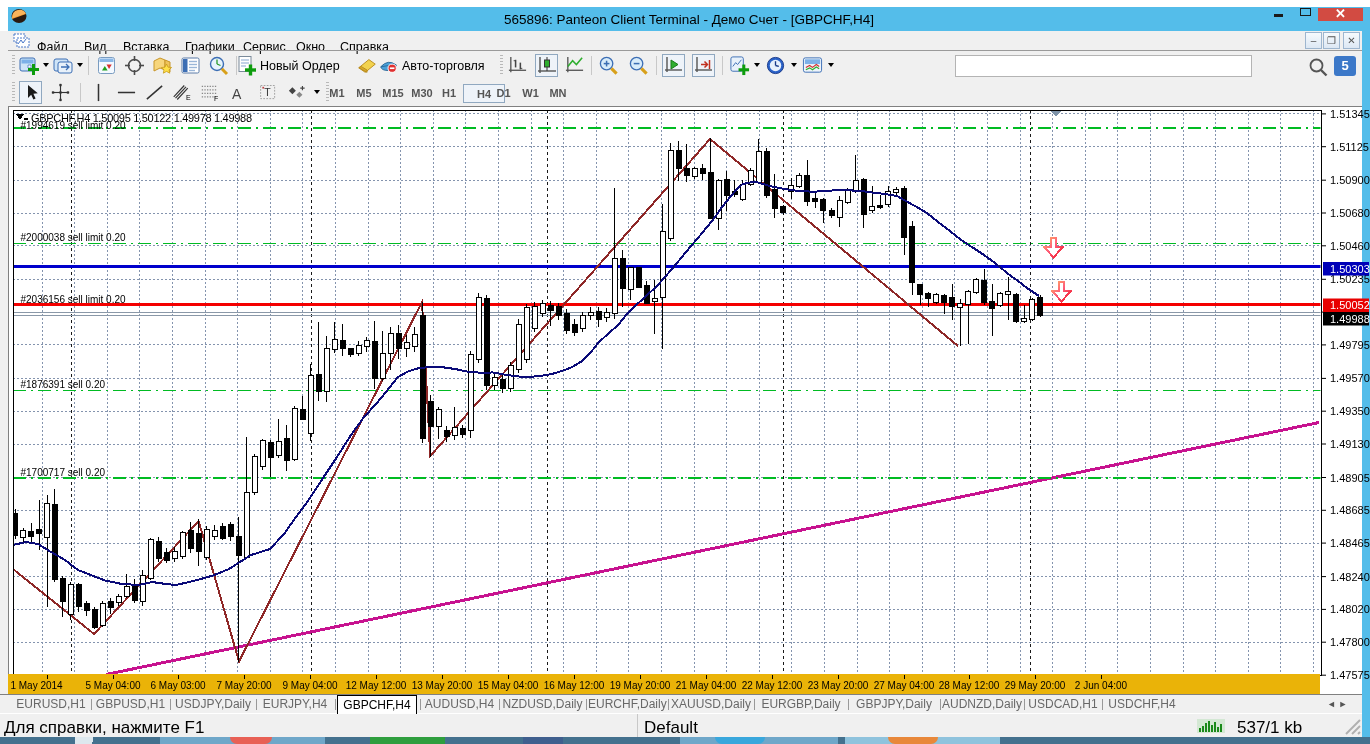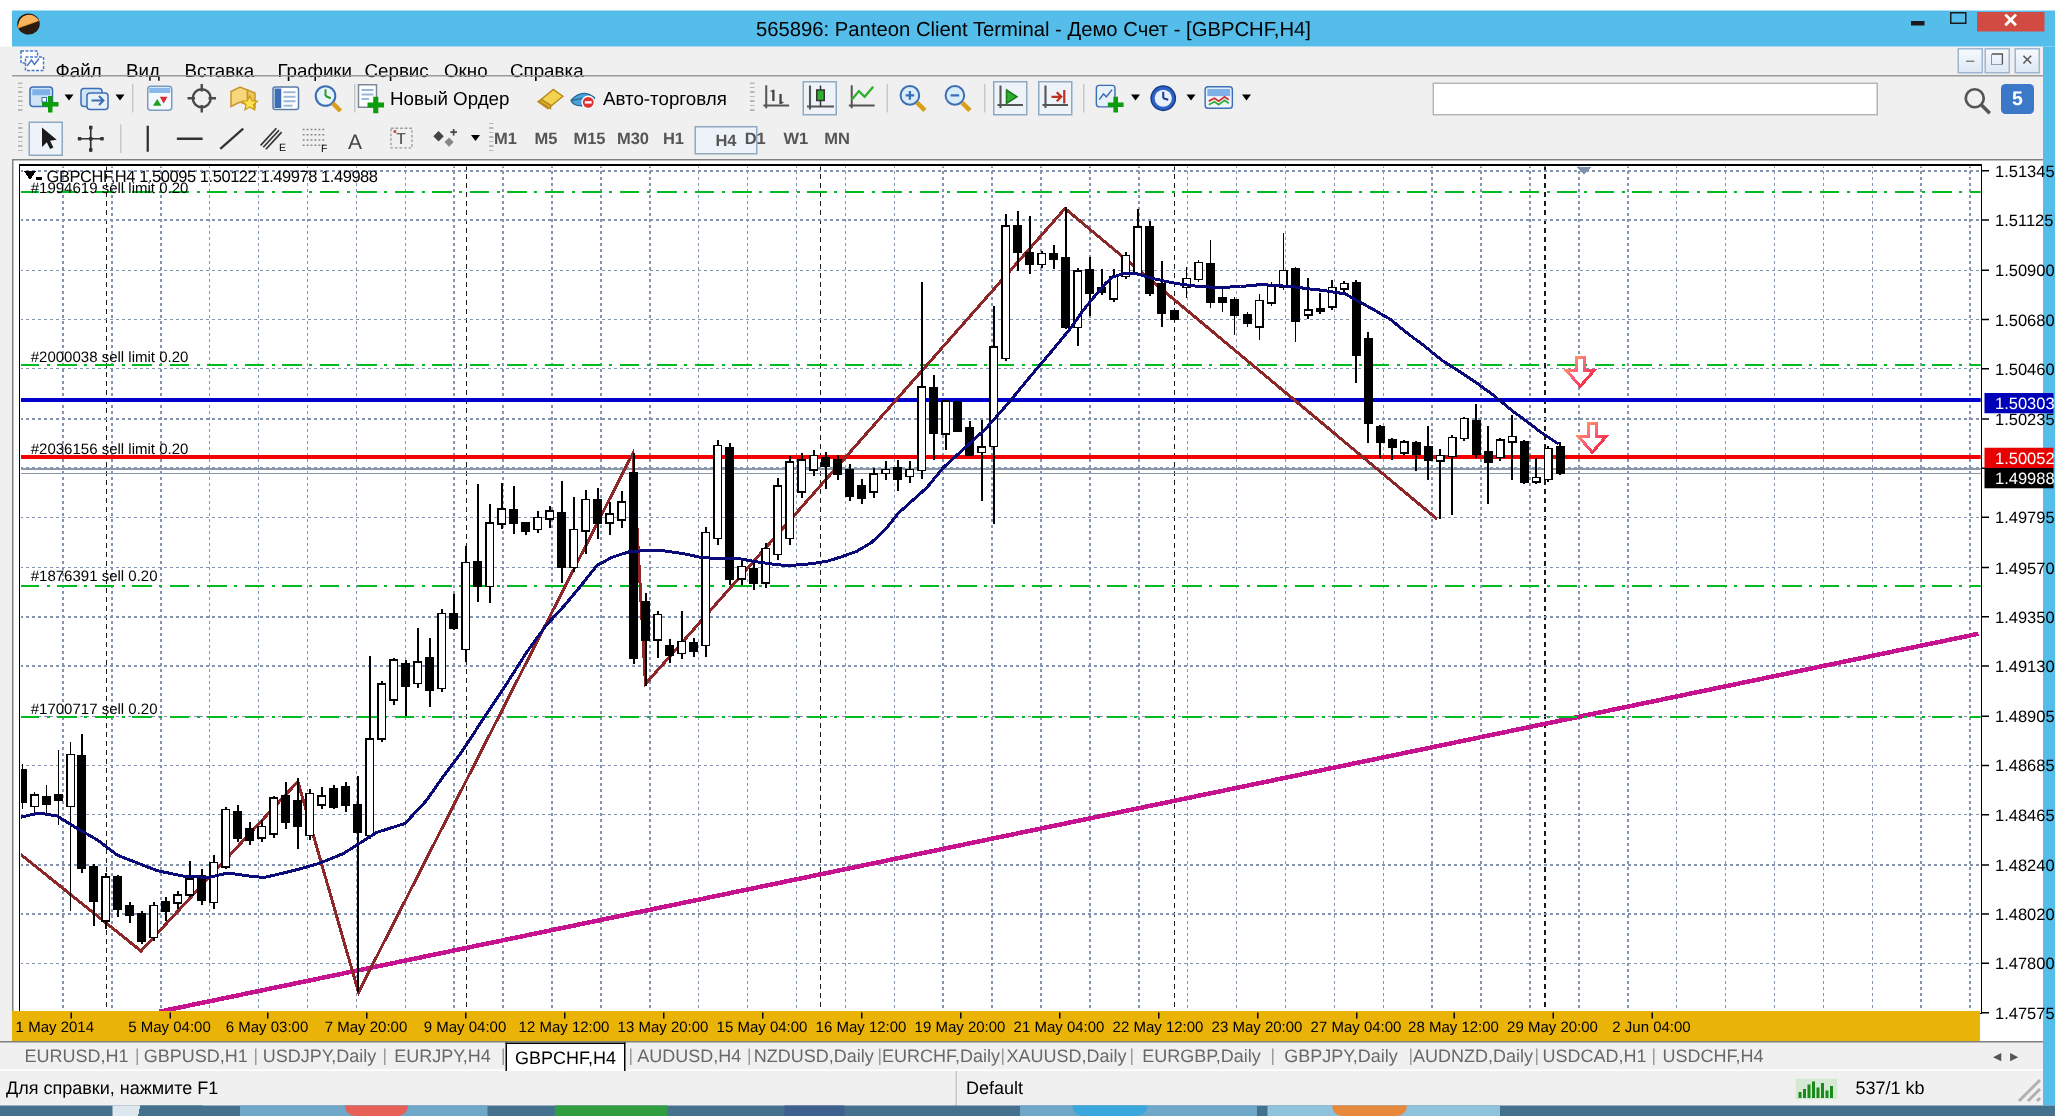--- a/index.html
+++ b/index.html
@@ -42,7 +42,7 @@
 .tab { position:absolute; top:2px; height:17px; font-size:12px; color:#686868; text-align:center; line-height:15px; }
 .tab.active { background:#fff; border:1px solid #000; border-bottom:none; color:#000; top:0; height:19px; line-height:18px; z-index:2; }
 .tabsep { position:absolute; top:4px; width:1px; height:11px; background:#999; }
-#statusbar { position:absolute; left:0; top:713px; width:1362px; height:24px; background:#f0f0f0; border-top:1px solid #fff; font-size:12px; color:#000; }
+#statusbar { position:absolute; left:0; top:713px; width:1362px; height:24px; background:#f0f0f0; border-top:1px solid #fff; font-size:17px; color:#000; }
 #taskbar { position:absolute; left:0; top:737px; width:1370px; height:7px; background:#44718e; }
 .childbtn { position:absolute; top:32px; width:17px; height:17px; background:linear-gradient(#f6fafd,#dde8f4); border:1px solid #9eb6cf; color:#555; font-size:10px; text-align:center; line-height:15px; }
 </style></head>

